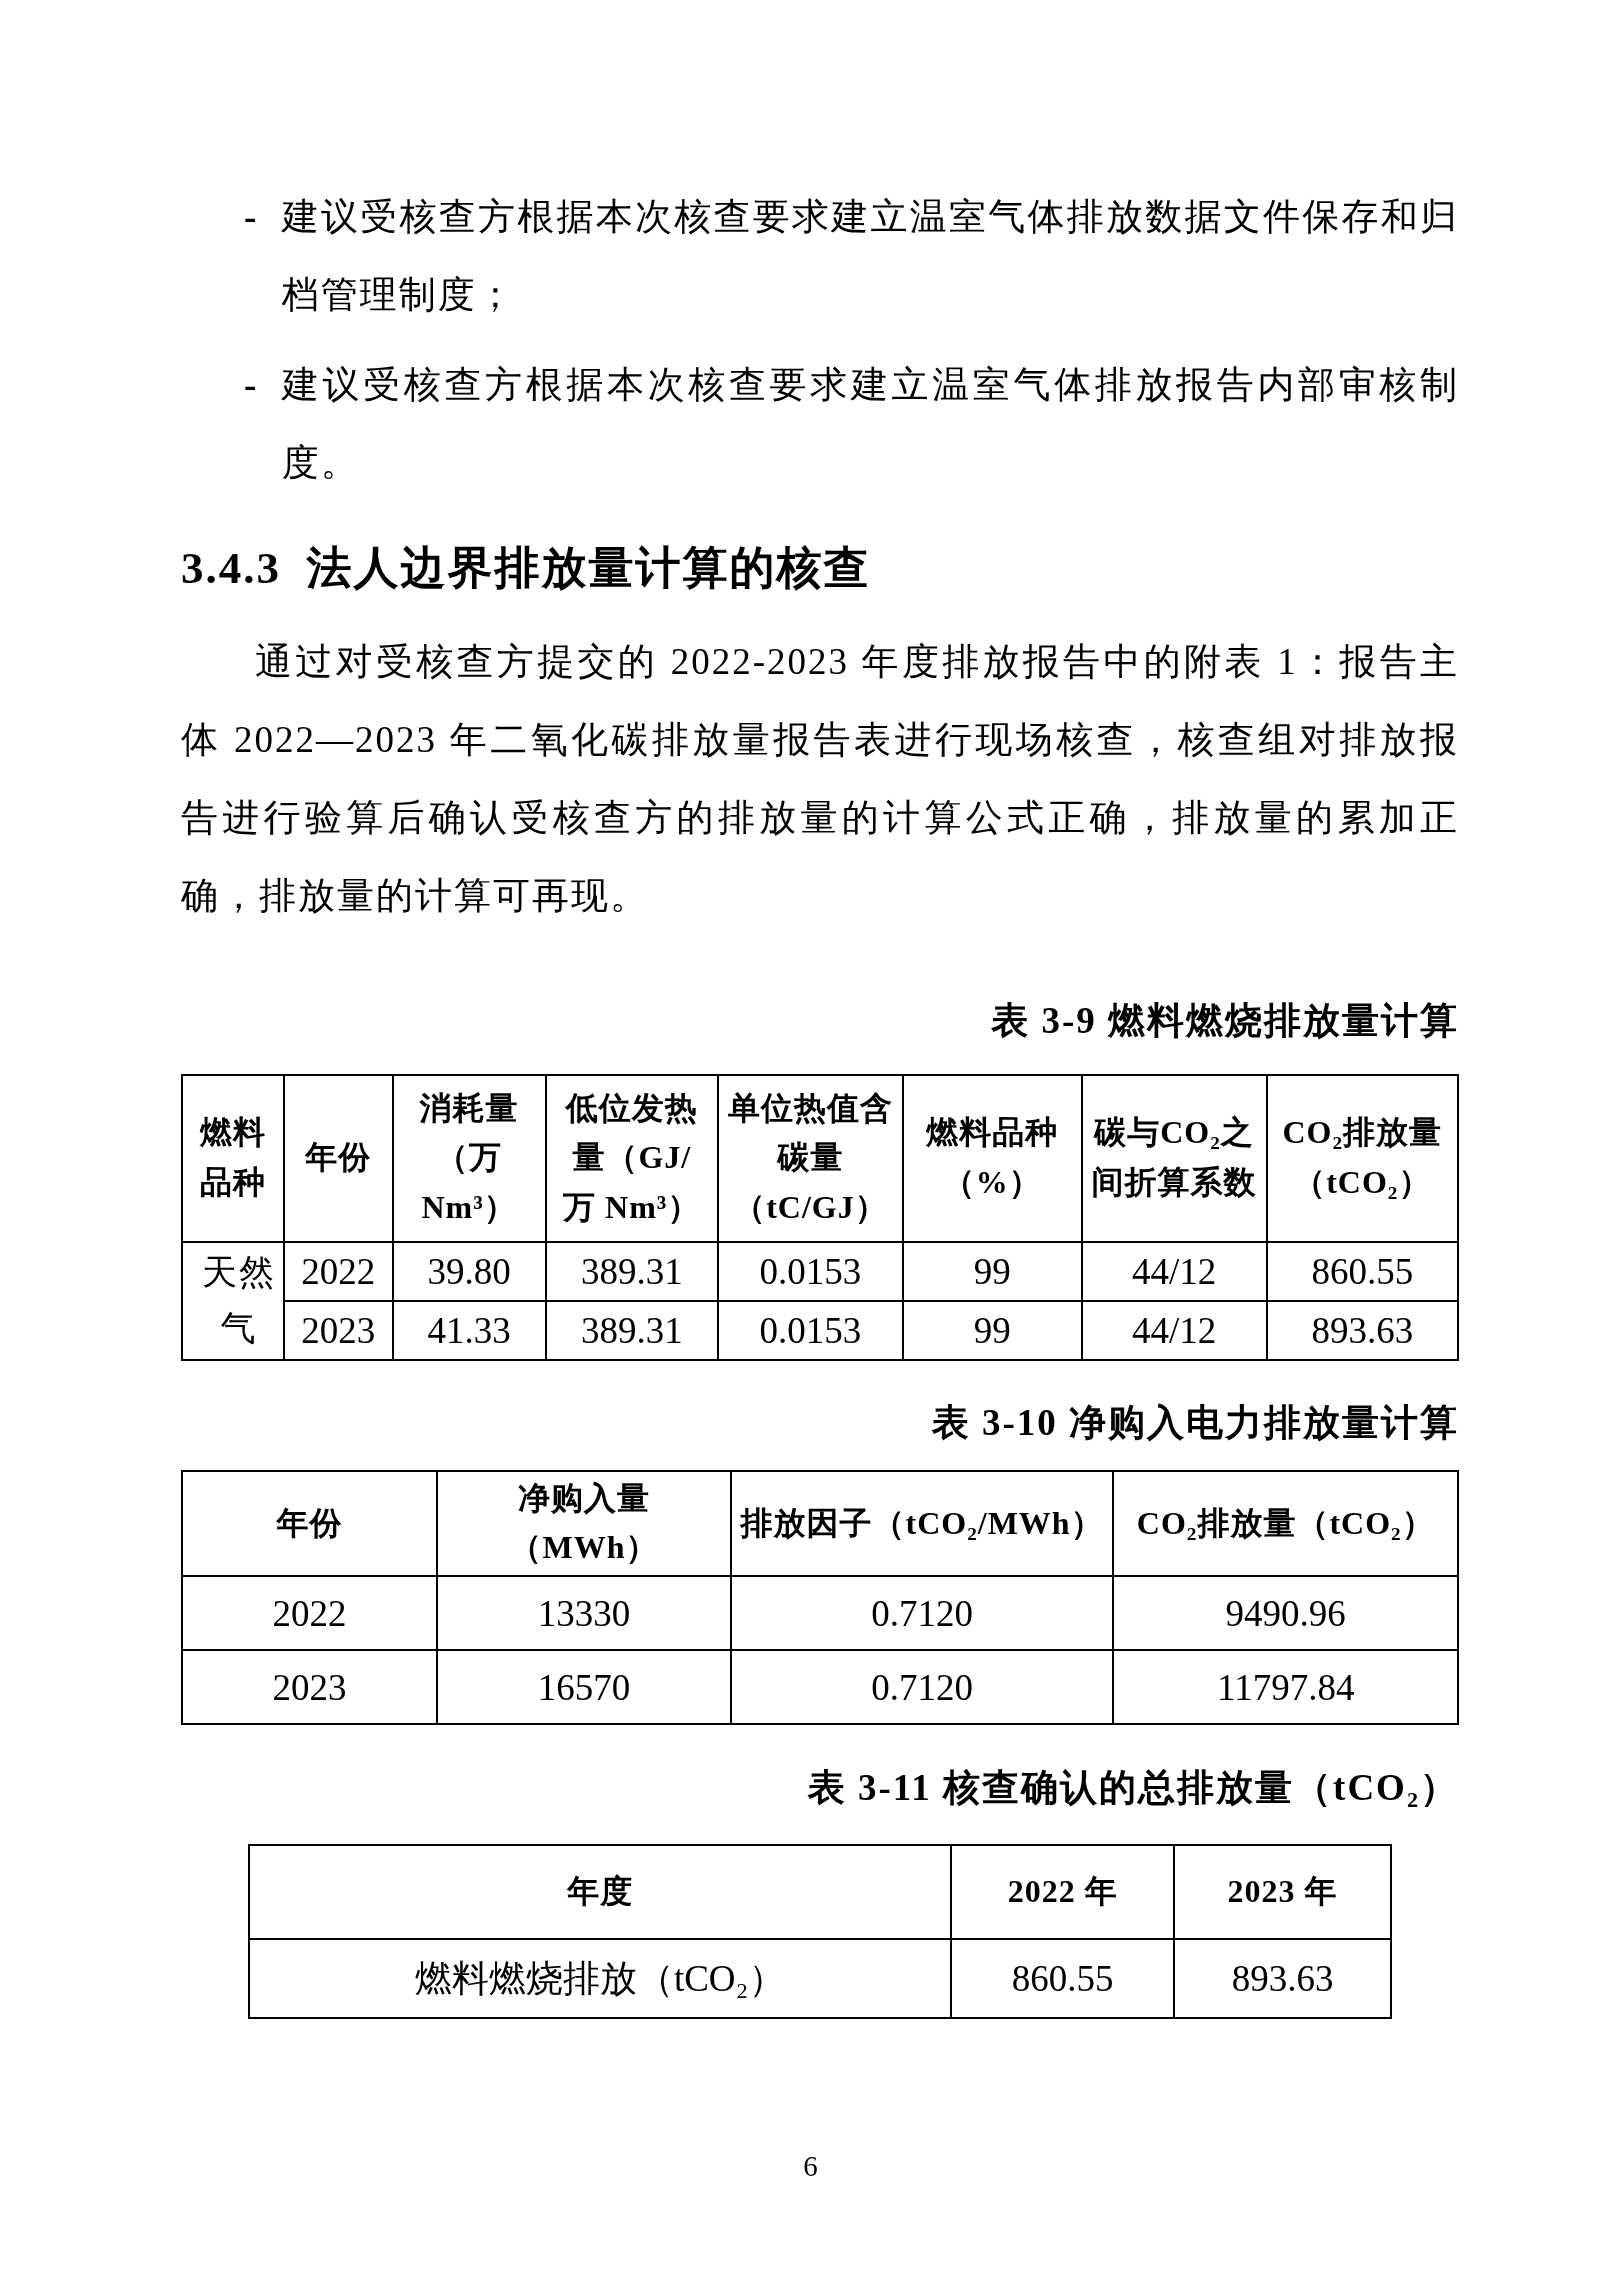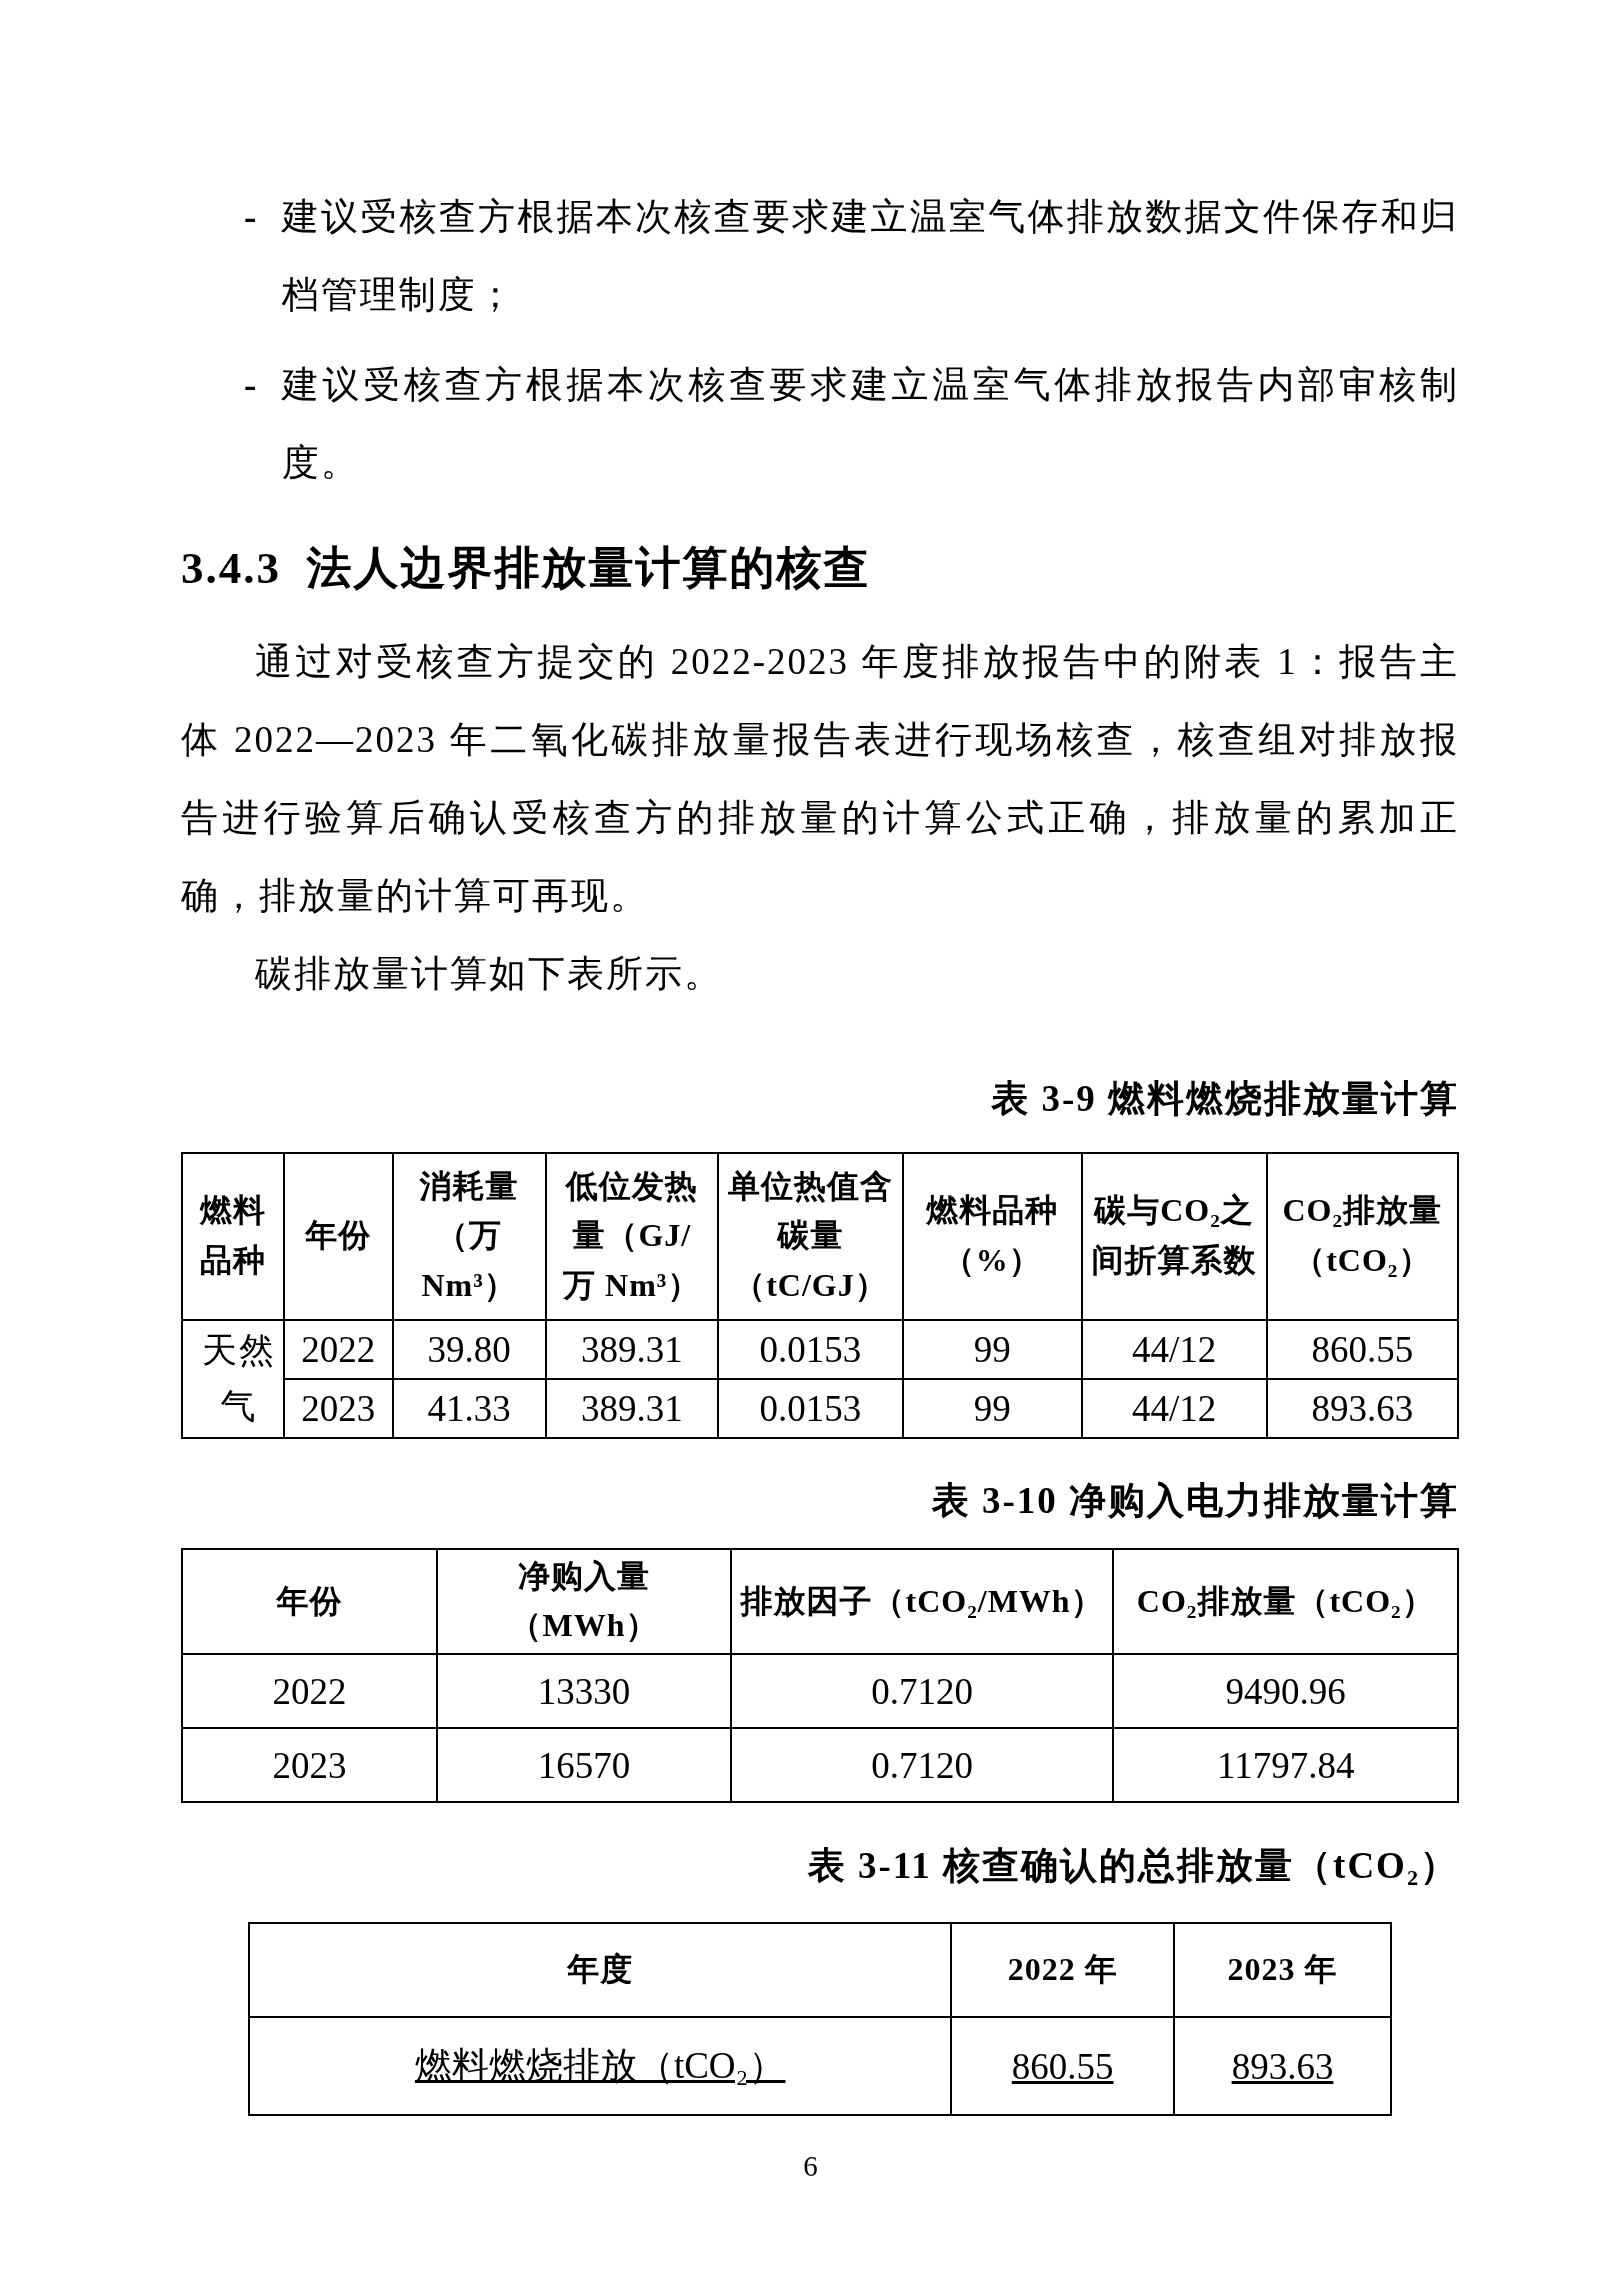--- a/index.html
+++ b/index.html
@@ -67,7 +67,6 @@
   <h3 class="section-heading"><span class="num">3.4.3</span><span>法人边界排放量计算的核查</span></h3>
 
   <p class="para">通过对受核查方提交的 2022-2023 年度排放报告中的附表 1：报告主体 2022—2023 年二氧化碳排放量报告表进行现场核查，核查组对排放报告进行验算后确认受核查方的排放量的计算公式正确，排放量的累加正确，排放量的计算可再现。</p>
-  <p class="para">碳排放量计算如下表所示。</p>
 
   <p class="tbl-title mt-t39">表 3-9 燃料燃烧排放量计算</p>
   <table class="t39">

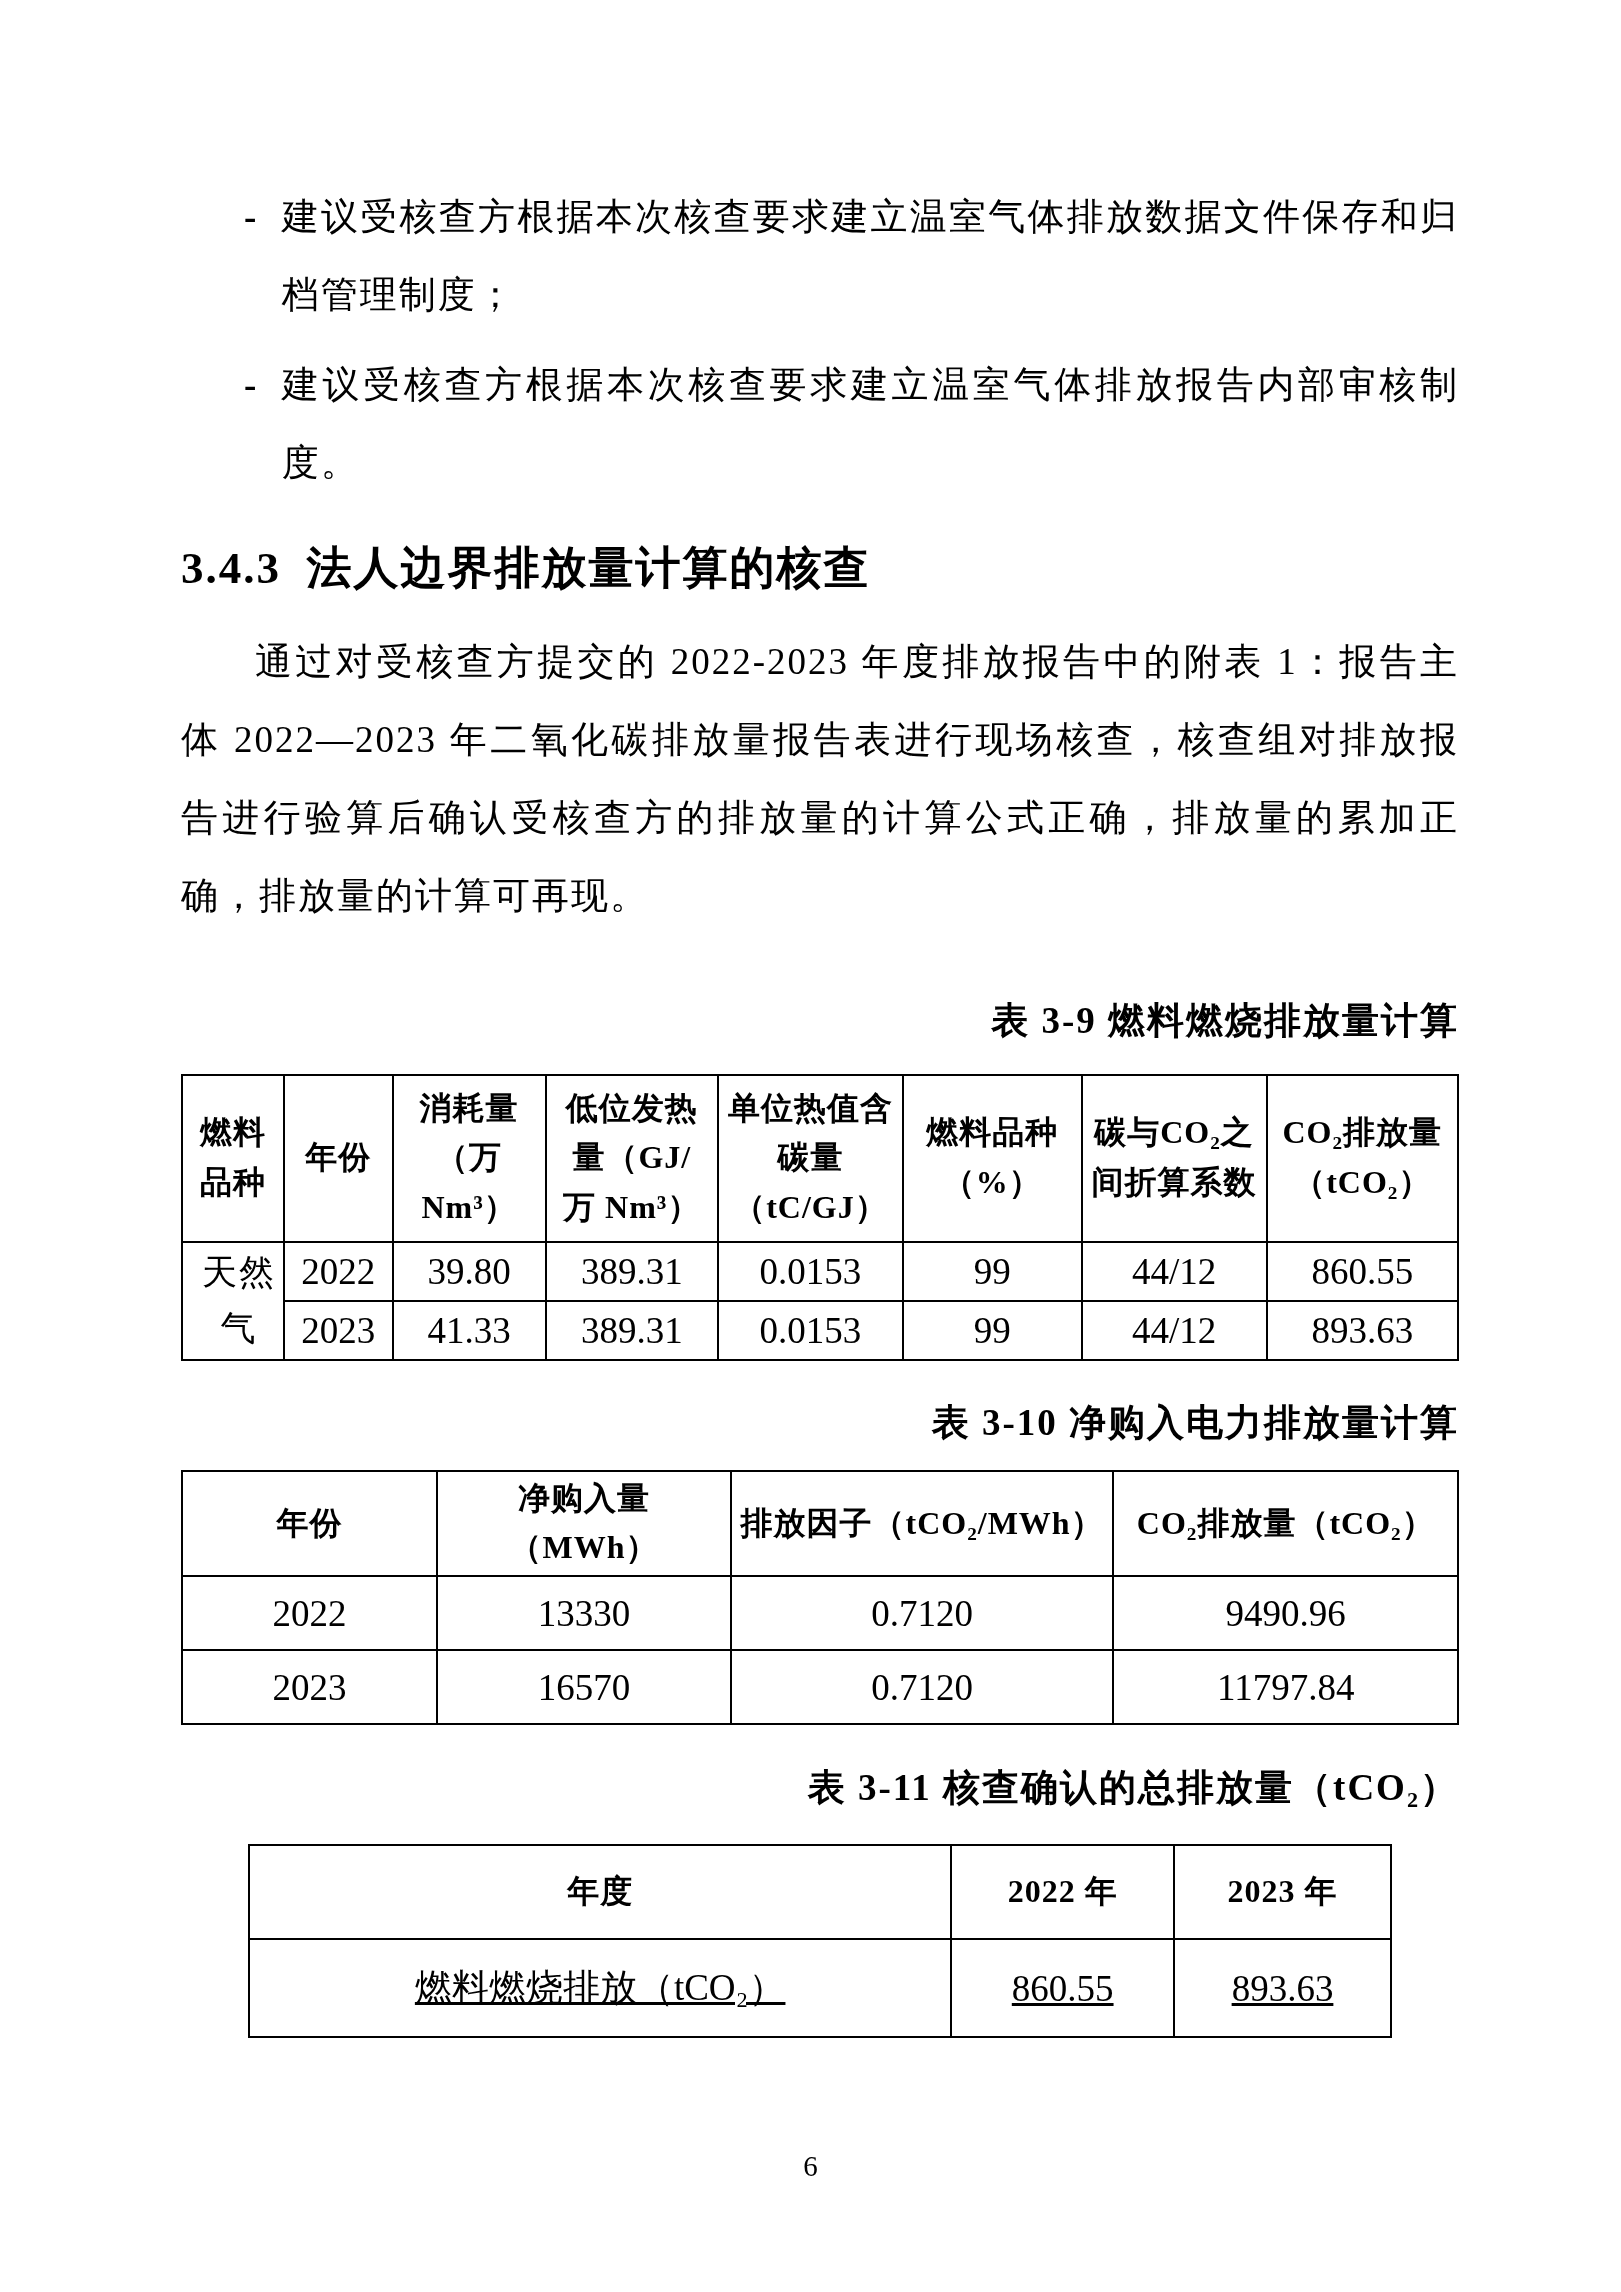--- a/index.html
+++ b/index.html
@@ -45,7 +45,7 @@
   .t310 td { height:74px; }
   .t311-wrap { margin-left:67px; margin-right:67px; }
   .t311 th { height:94px; }
-  .t311 td { height:98px;text-decoration:underline; }
+  .t311 td { height:79px; }
   
   .page-number { position:absolute; left:0; right:0; bottom:110px;
                  text-align:center; font-size:29px; }

